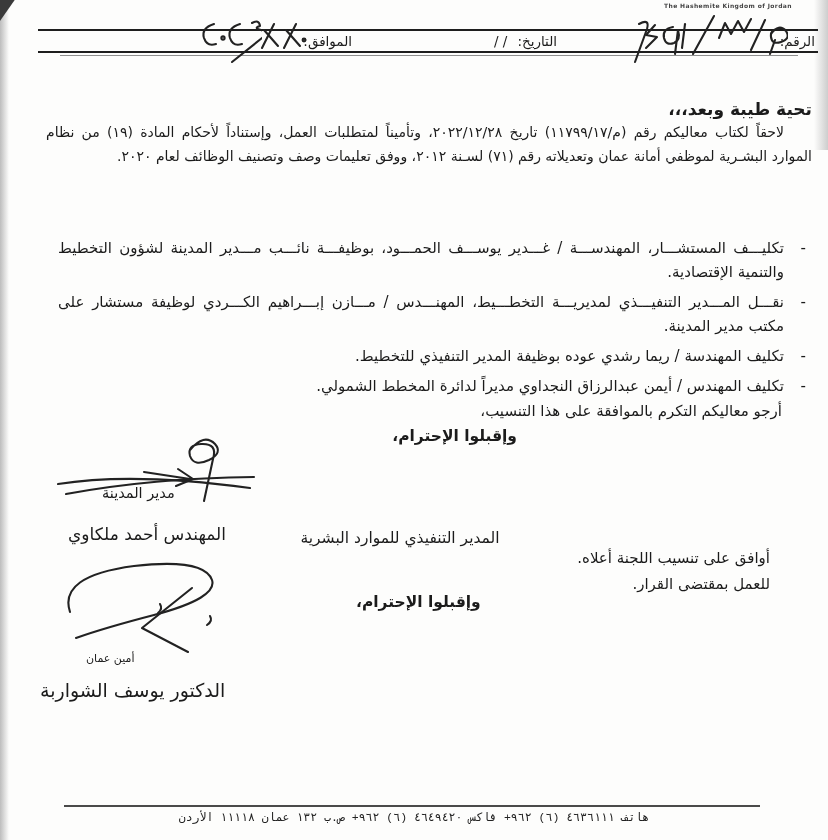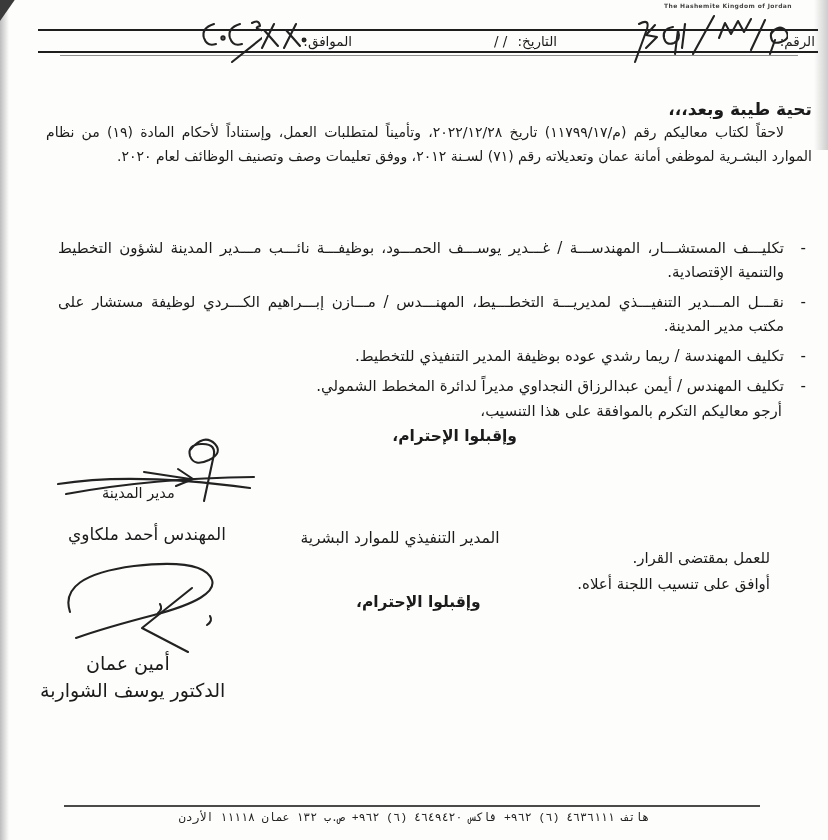--- a/index.html
+++ b/index.html
@@ -141,8 +141,8 @@
   </div>
 
   <div class="approval">
+    <div>أوافق على تنسيب اللجنة أعلاه.</div>
     <div>للعمل بمقتضى القرار.</div>
-    <div>أوافق على تنسيب اللجنة أعلاه.</div>
   </div>
   <div class="salute2">وإقبلوا الإحترام،</div>
 

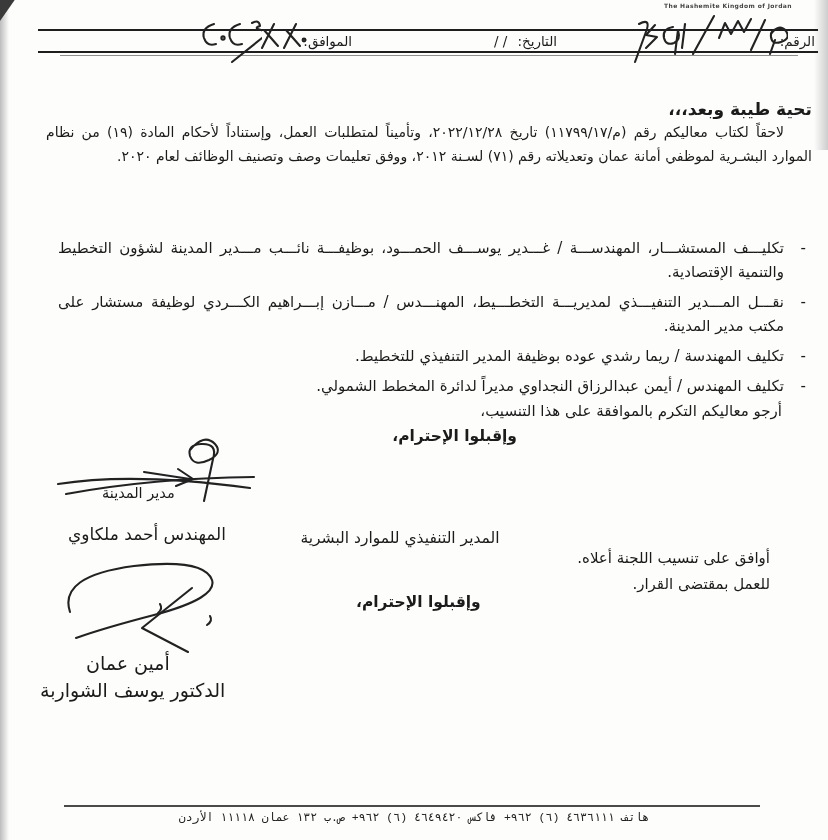--- a/index.html
+++ b/index.html
@@ -154,7 +154,7 @@
       <path d="M168,58 q3,5 -3,9"></path>
     </svg>
   </div>
-  <div class="sig-label" style="left:86px;top:614px;font-size:19px;">أمين عمان</div>
+  <div class="sig-label" style="left:86px;top:614px;font-size:11px;">أمين عمان</div>
   <div class="sig-label" style="left:40px;top:641px;font-size:19px;">الدكتور يوسف الشواربة</div>
 
   <div class="footer-rule"></div>

